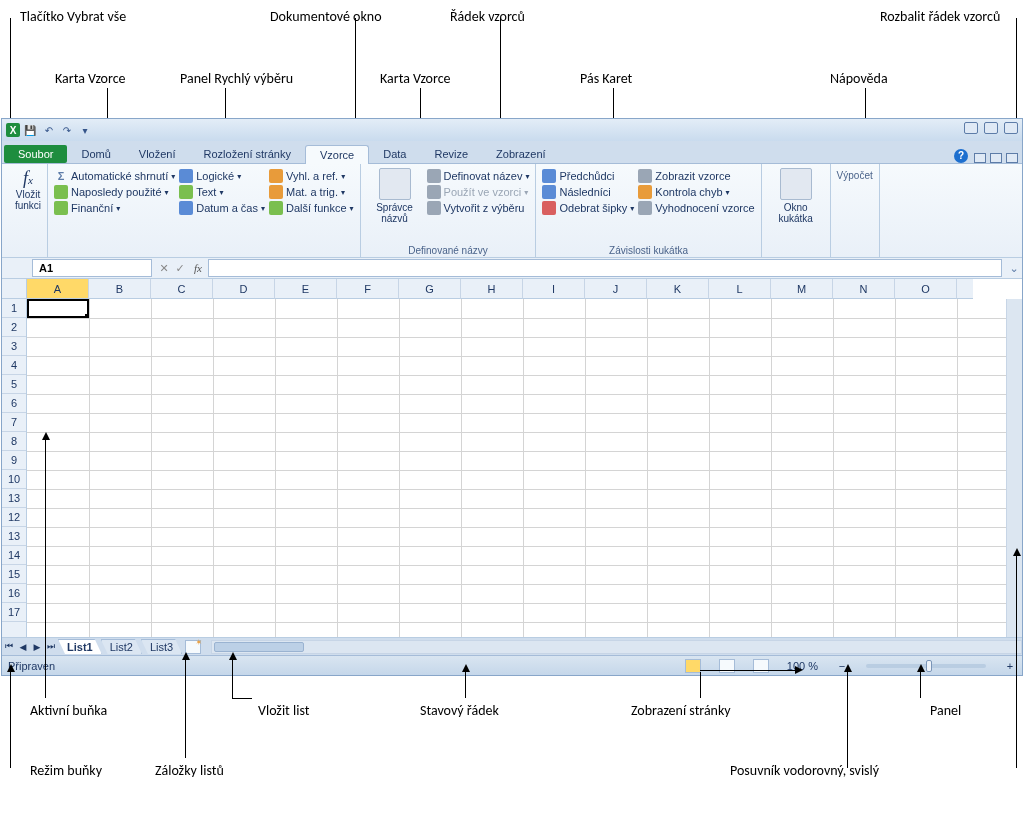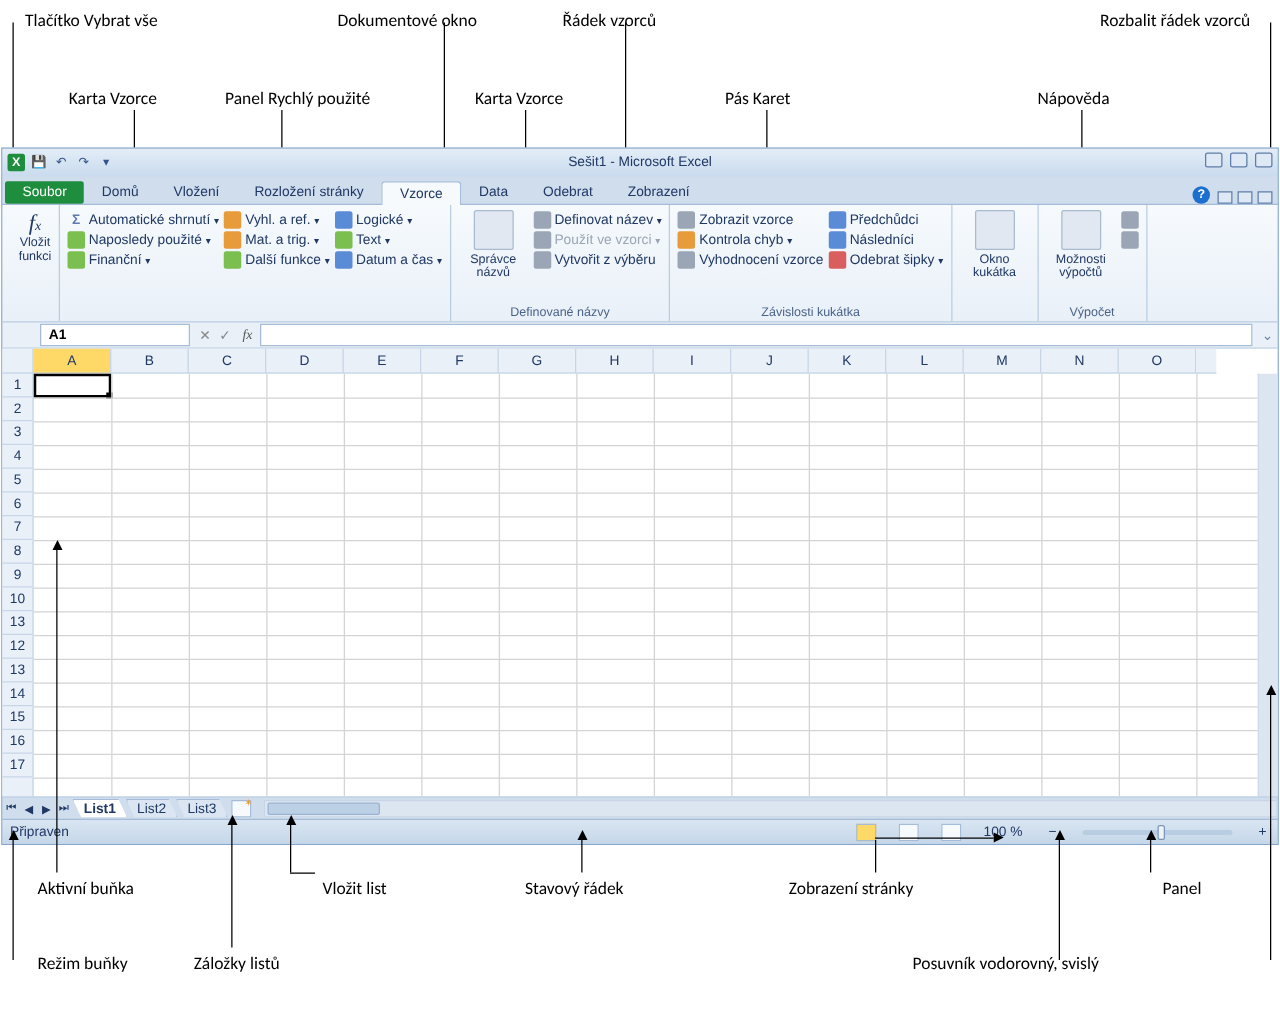--- a/index.html
+++ b/index.html
@@ -91,7 +91,7 @@
 <div class="annotation" style="left:880px; top:8px;">Rozbalit řádek vzorců</div>
 
 <div class="annotation" style="left:55px; top:70px;">Karta Vzorce</div>
-<div class="annotation" style="left:180px; top:70px;">Panel Rychlý použité</div>
+<div class="annotation" style="left:180px; top:70px;">Panel Rychlý výběru</div>
 <div class="annotation" style="left:380px; top:70px;">Karta Vzorce</div>
 <div class="annotation" style="left:580px; top:70px;">Pás Karet</div>
 <div class="annotation" style="left:830px; top:70px;">Nápověda</div>

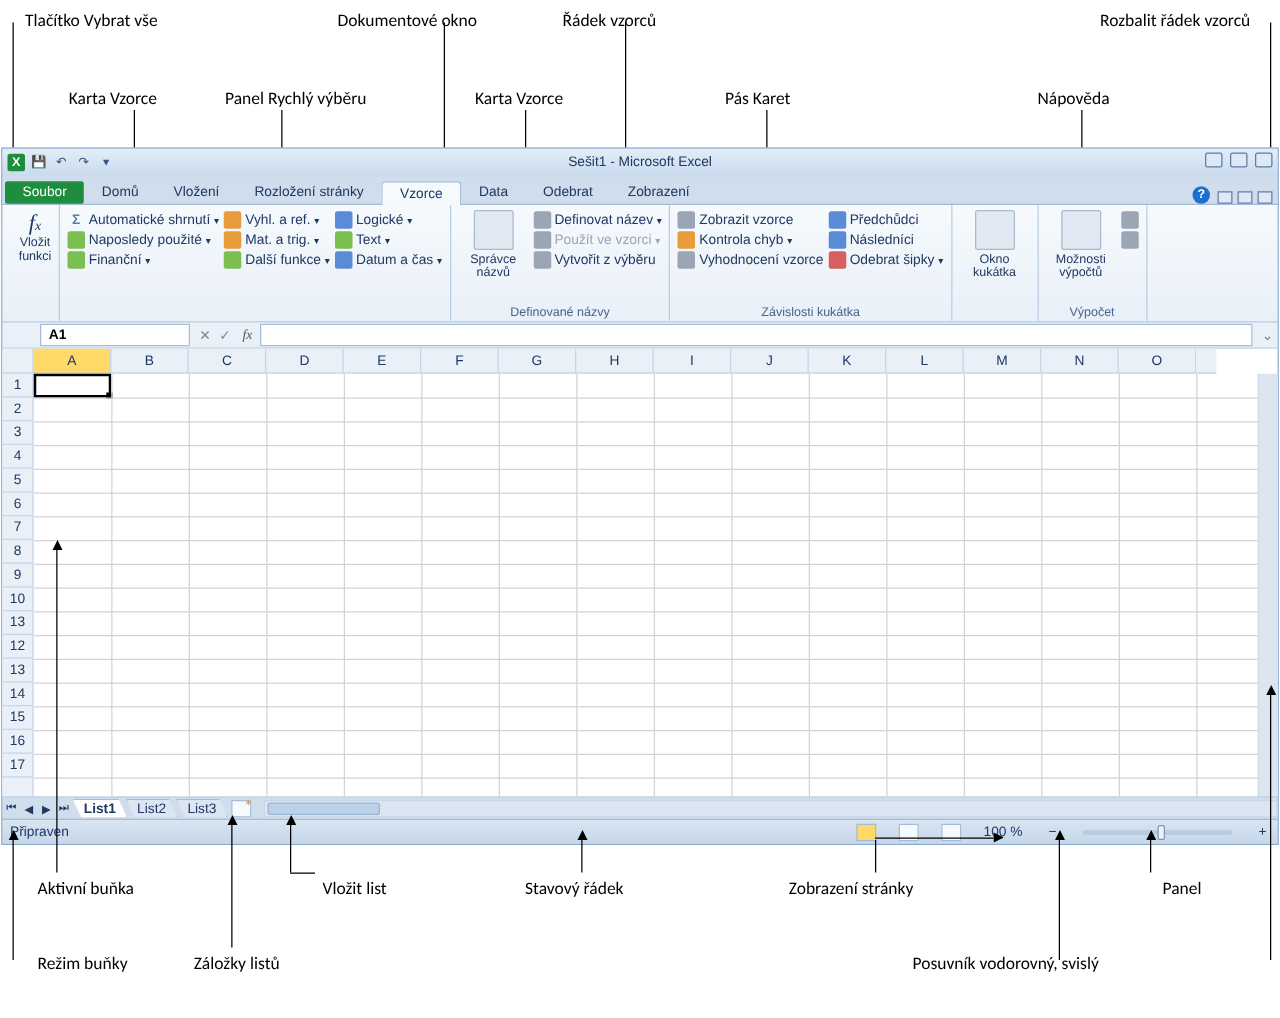--- a/index.html
+++ b/index.html
@@ -147,9 +147,6 @@
       <span class="icon">↷</span>
       <span class="icon">▾</span>
     </div>
-    <div class="title">
-      <span>Sešit1</span><span> - </span><span>Microsoft Excel</span>
-    </div>
     <div class="wincontrols">
       <span></span>
       <span></span>

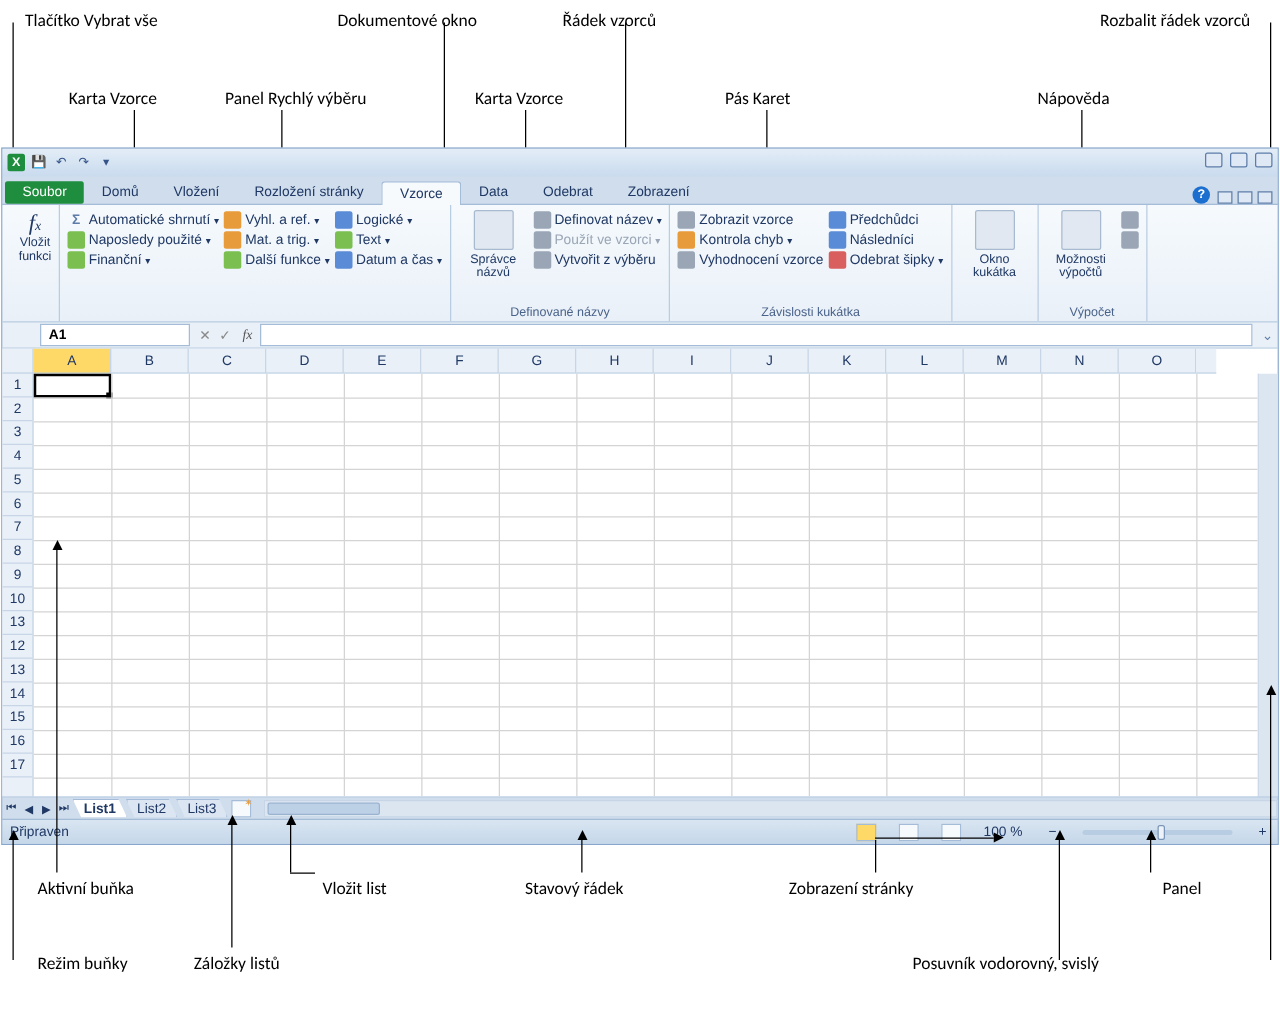--- a/index.html
+++ b/index.html
@@ -161,7 +161,7 @@
     <div class="tab">Rozložení stránky</div>
     <div class="tab active">Vzorce</div>
     <div class="tab">Data</div>
-    <div class="tab">Odebrat</div>
+    <div class="tab">Revize</div>
     <div class="tab">Zobrazení</div>
     <div style="flex:1"></div>
     <div class="help-icon">?</div>

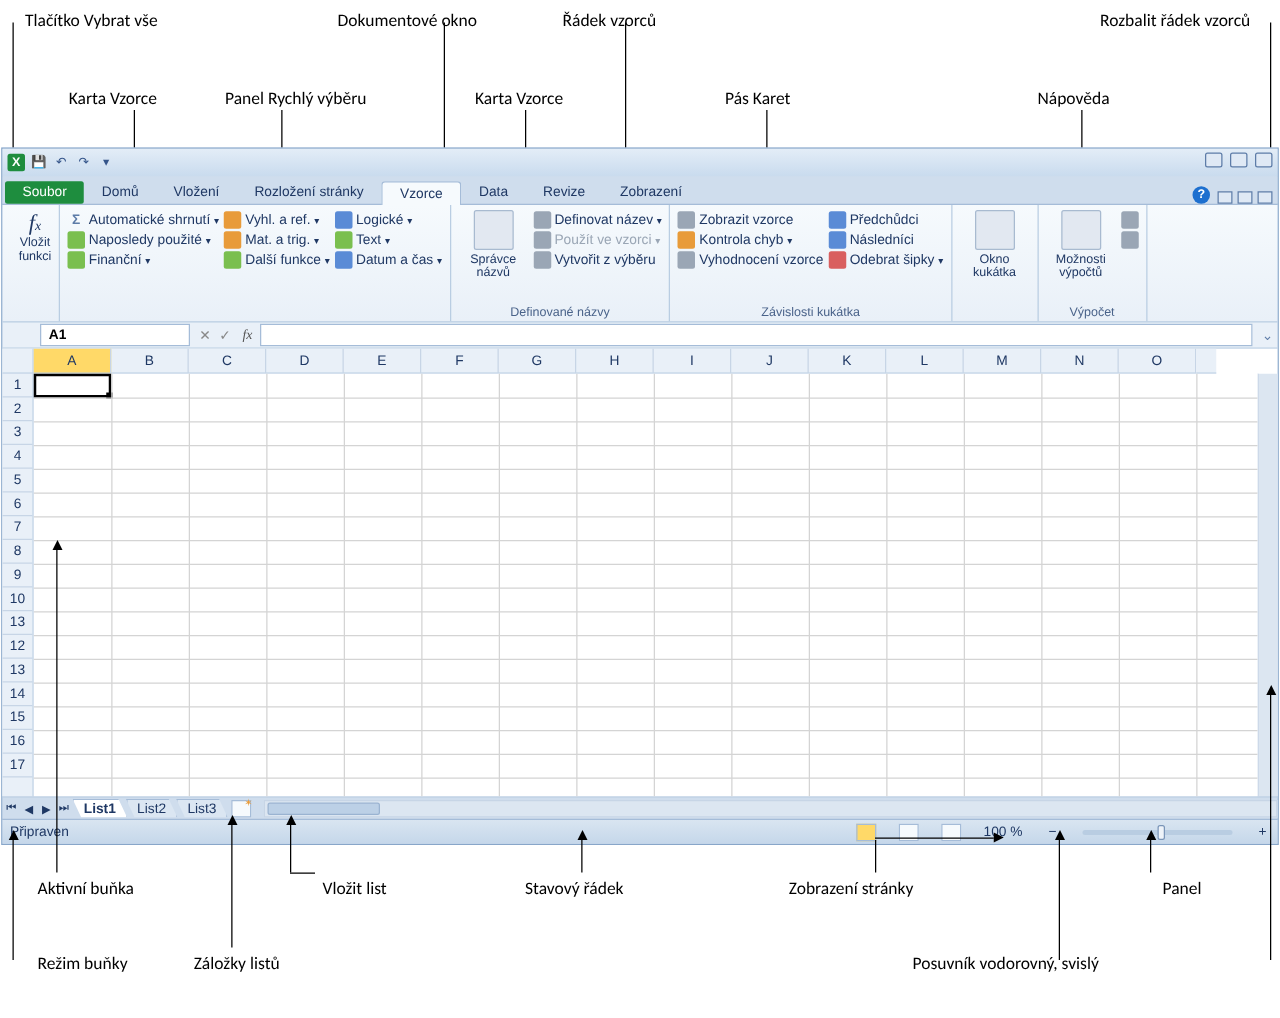--- a/index.html
+++ b/index.html
@@ -201,6 +201,20 @@
         </div>
         <div class="col3">
           <div class="rbtn dd">
+              <span class="ic ic-blue"></span>
+              <span>Logické</span>
+            </div>
+          <div class="rbtn dd">
+              <span class="ic ic-green"></span>
+              <span>Text</span>
+            </div>
+          <div class="rbtn dd">
+              <span class="ic ic-blue"></span>
+              <span>Datum a čas</span>
+            </div>
+        </div>
+        <div class="col3">
+          <div class="rbtn dd">
               <span class="ic ic-orange"></span>
               <span>Vyhl. a ref.</span>
             </div>
@@ -211,20 +225,6 @@
           <div class="rbtn dd">
               <span class="ic ic-green"></span>
               <span>Další funkce</span>
-            </div>
-        </div>
-        <div class="col3">
-          <div class="rbtn dd">
-              <span class="ic ic-blue"></span>
-              <span>Logické</span>
-            </div>
-          <div class="rbtn dd">
-              <span class="ic ic-green"></span>
-              <span>Text</span>
-            </div>
-          <div class="rbtn dd">
-              <span class="ic ic-blue"></span>
-              <span>Datum a čas</span>
             </div>
         </div>
       </div>

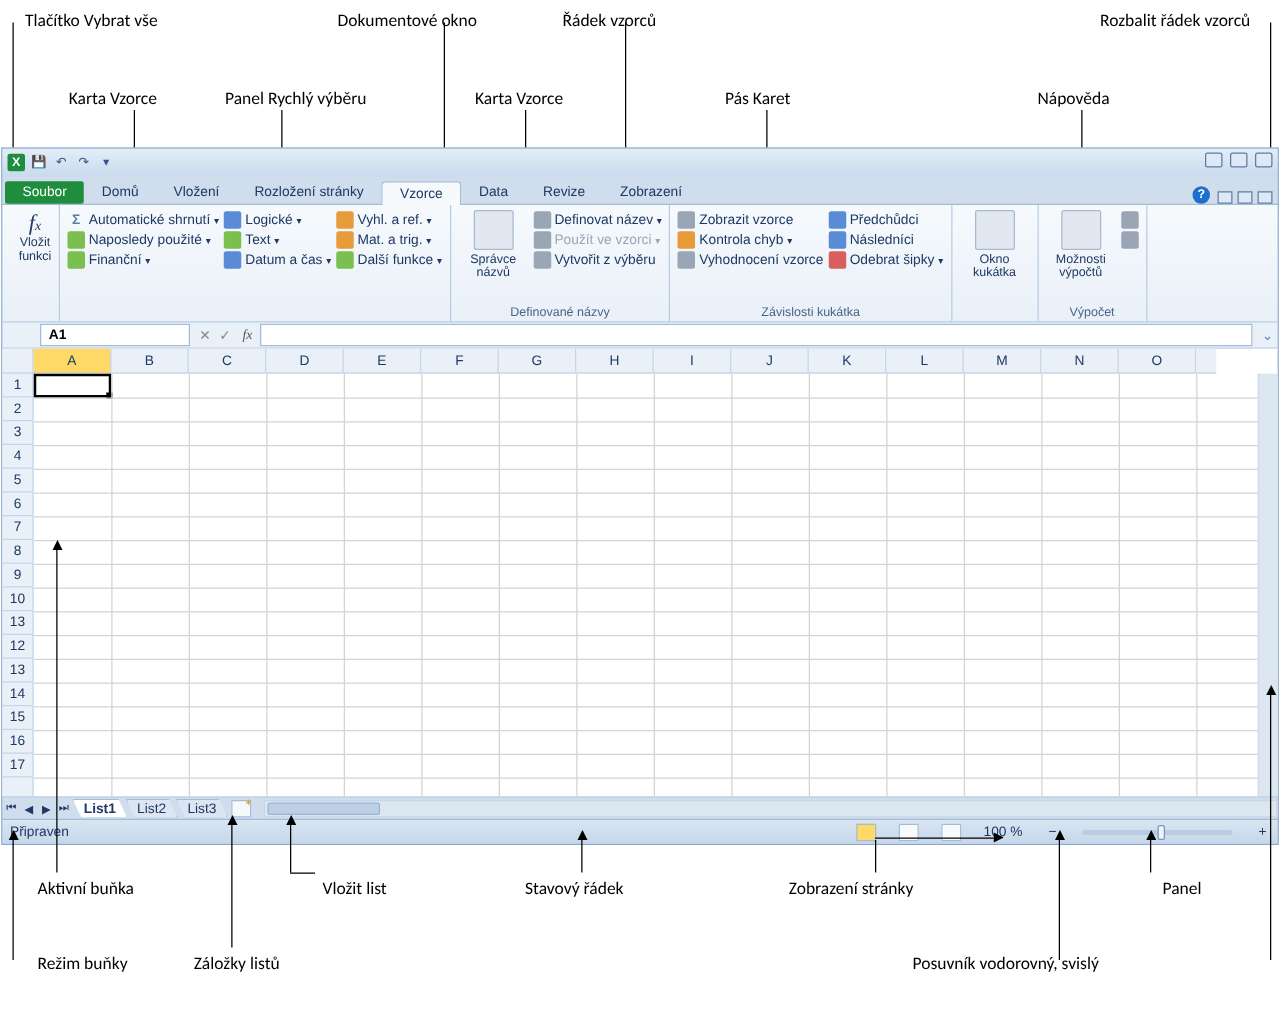--- a/index.html
+++ b/index.html
@@ -259,6 +259,20 @@
       <div class="content">
         <div class="col3">
           <div class="rbtn">
+              <span class="ic ic-blue"></span>
+              <span>Předchůdci</span>
+            </div>
+          <div class="rbtn">
+              <span class="ic ic-blue"></span>
+              <span>Následníci</span>
+            </div>
+          <div class="rbtn dd">
+              <span class="ic ic-red"></span>
+              <span>Odebrat šipky</span>
+            </div>
+        </div>
+        <div class="col3">
+          <div class="rbtn">
               <span class="ic ic-grey"></span>
               <span>Zobrazit vzorce</span>
             </div>
@@ -269,20 +283,6 @@
           <div class="rbtn">
               <span class="ic ic-grey"></span>
               <span>Vyhodnocení vzorce</span>
-            </div>
-        </div>
-        <div class="col3">
-          <div class="rbtn">
-              <span class="ic ic-blue"></span>
-              <span>Předchůdci</span>
-            </div>
-          <div class="rbtn">
-              <span class="ic ic-blue"></span>
-              <span>Následníci</span>
-            </div>
-          <div class="rbtn dd">
-              <span class="ic ic-red"></span>
-              <span>Odebrat šipky</span>
             </div>
         </div>
       </div>

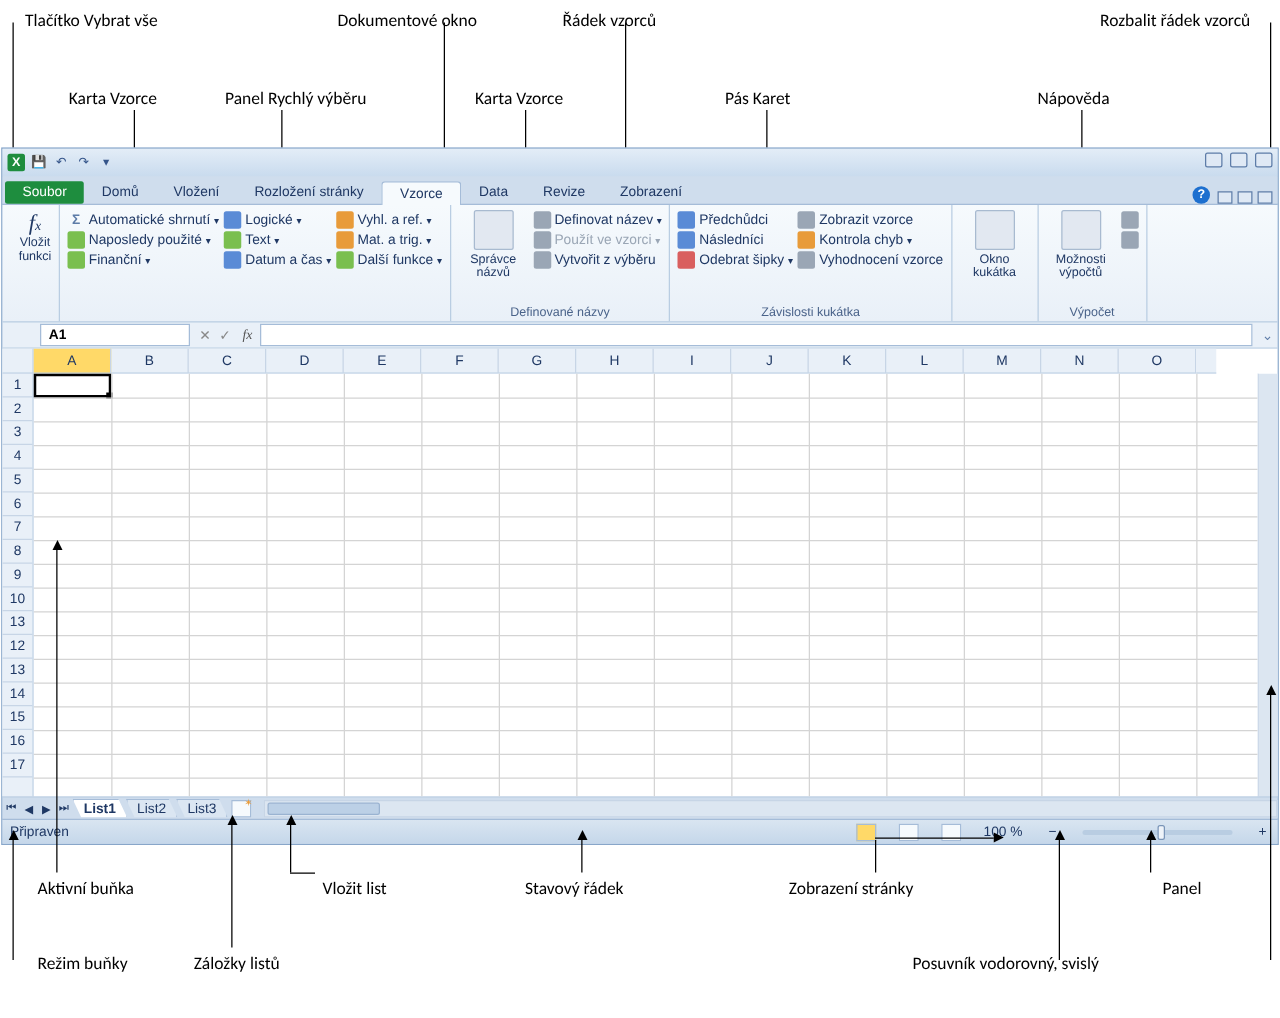--- a/index.html
+++ b/index.html
@@ -299,21 +299,6 @@
     </div>
 
     <div class="group">
-      <div class="content">
-        <div class="bigbtn">
-          <div class="bic"></div>
-          <div class="txt" style="white-space:pre-line;">Možnosti
-výpočtů</div>
-        </div>
-        <div class="col3">
-          <div class="rbtn">
-              <span class="ic ic-grey"></span>
-            </div>
-          <div class="rbtn">
-              <span class="ic ic-grey"></span>
-            </div>
-        </div>
-      </div>
       <div class="label">Výpočet</div>
     </div>
   </div>

